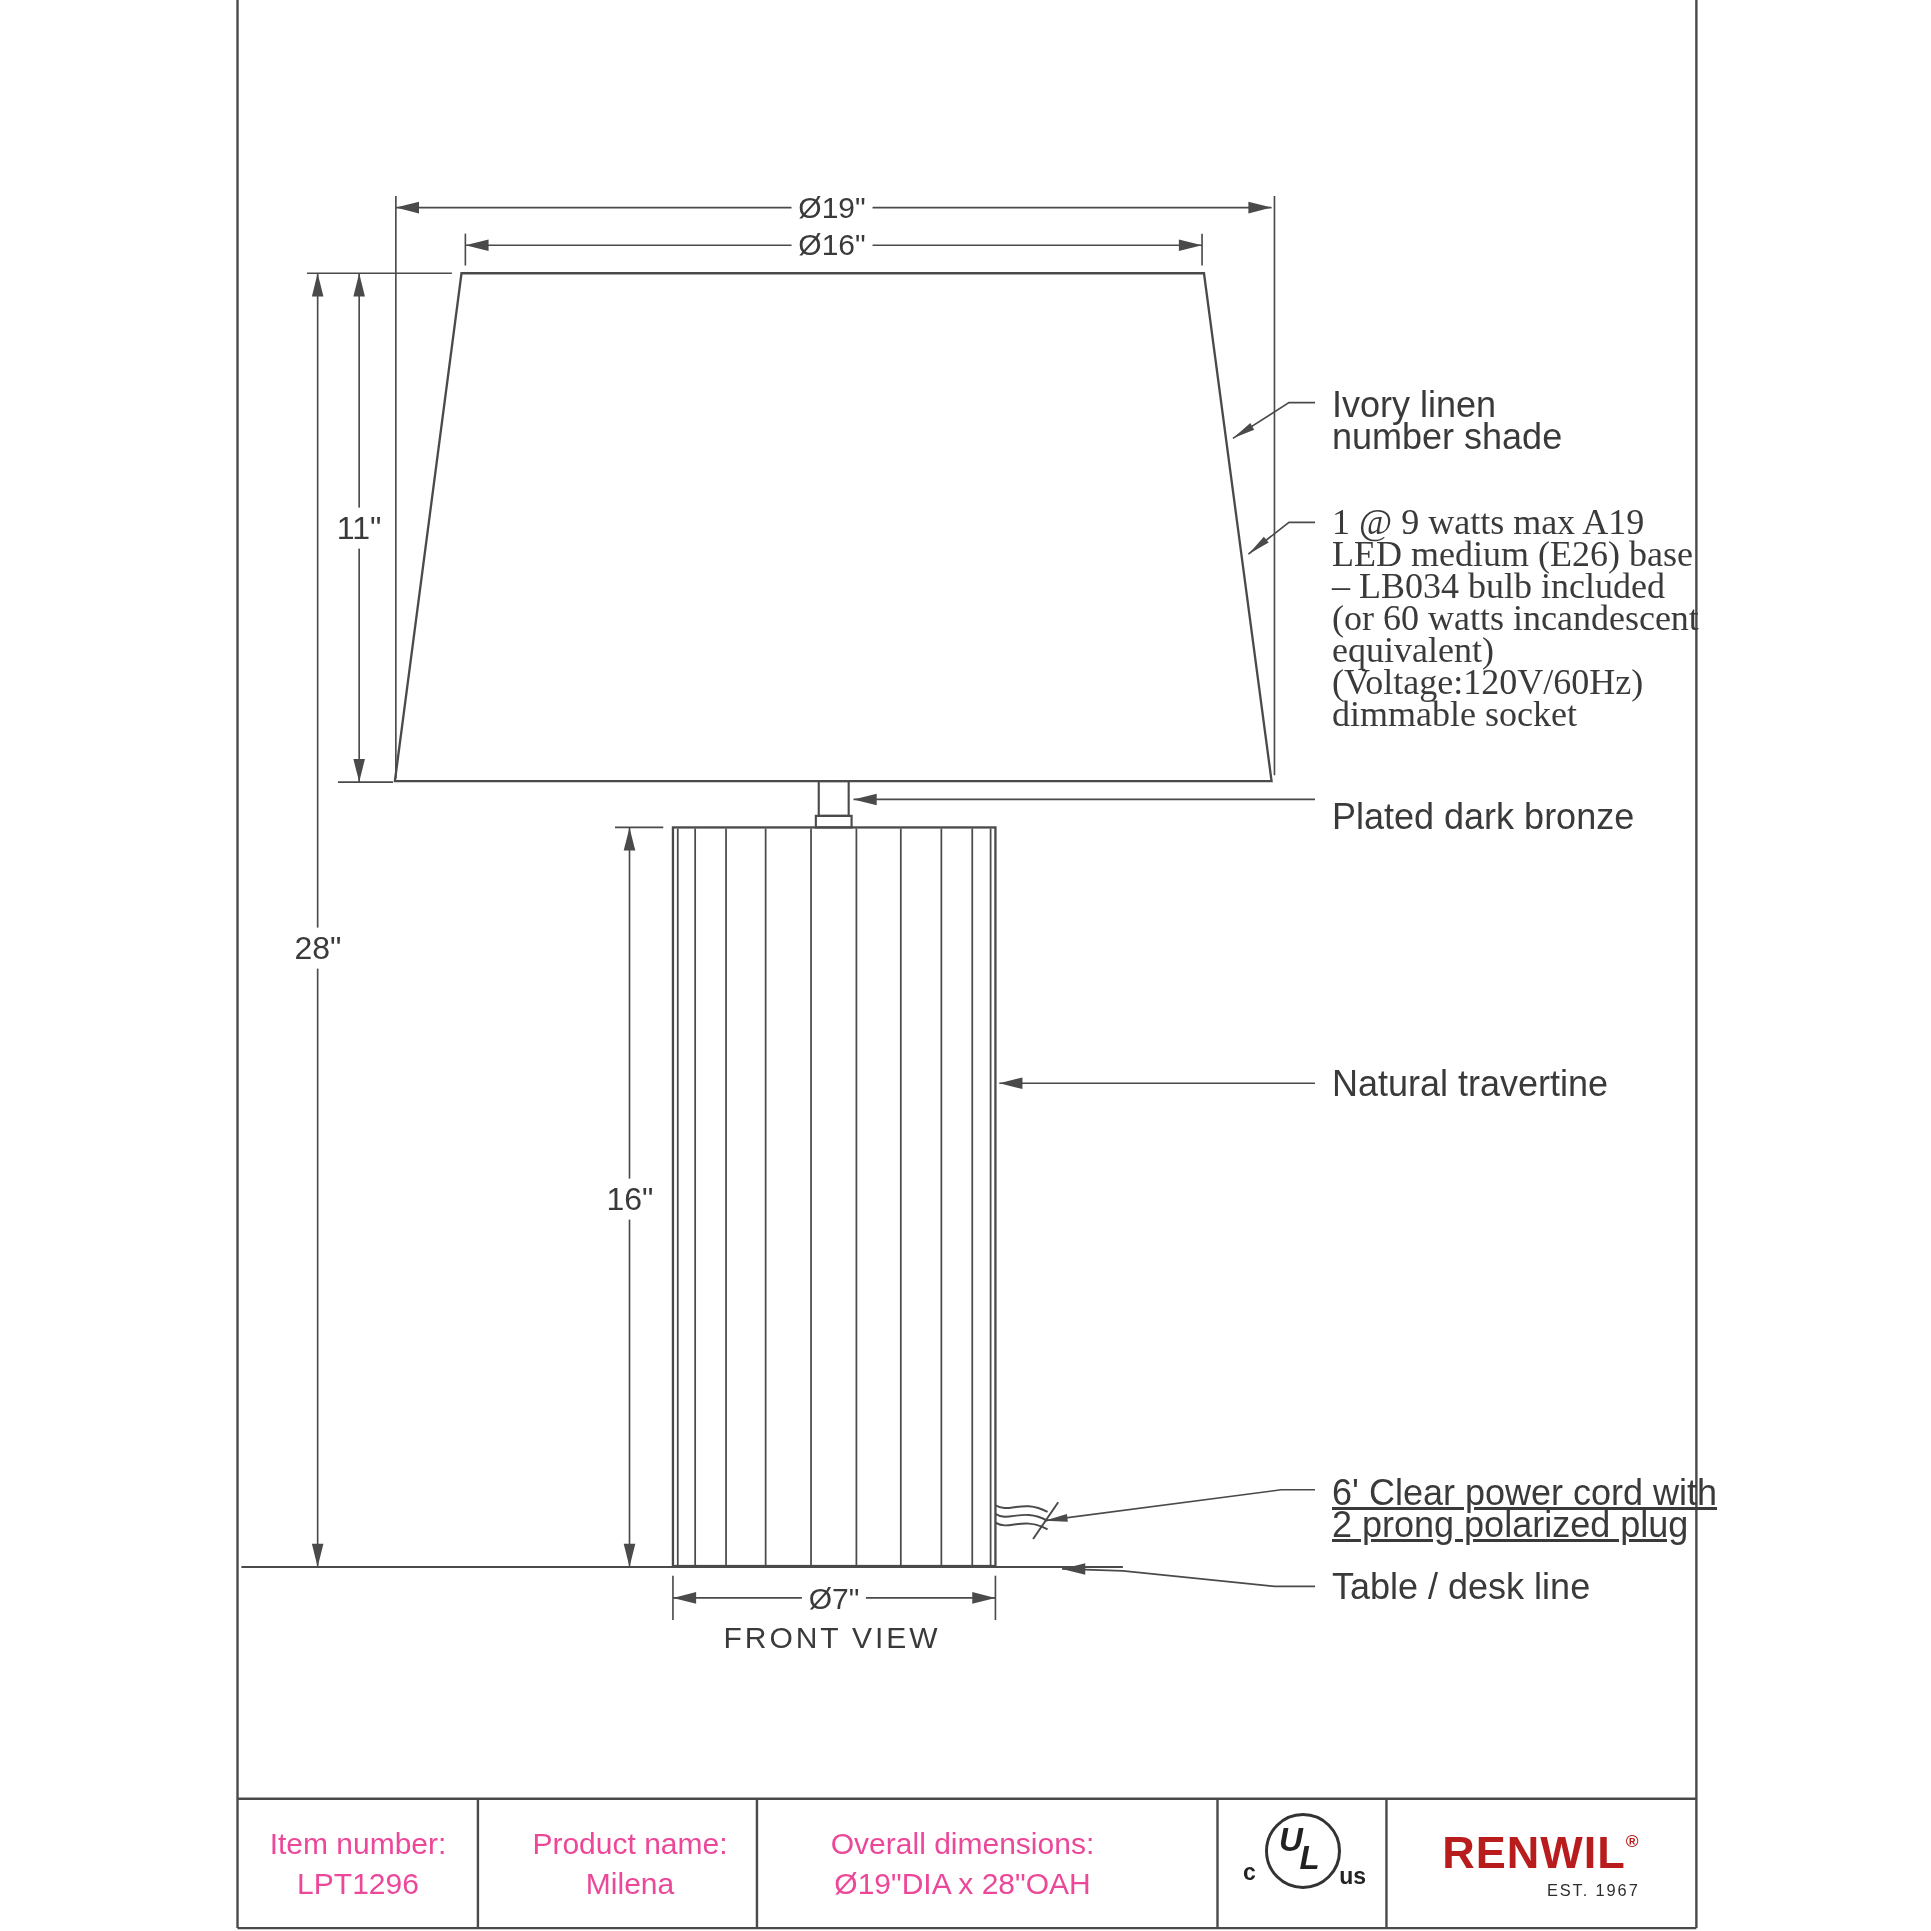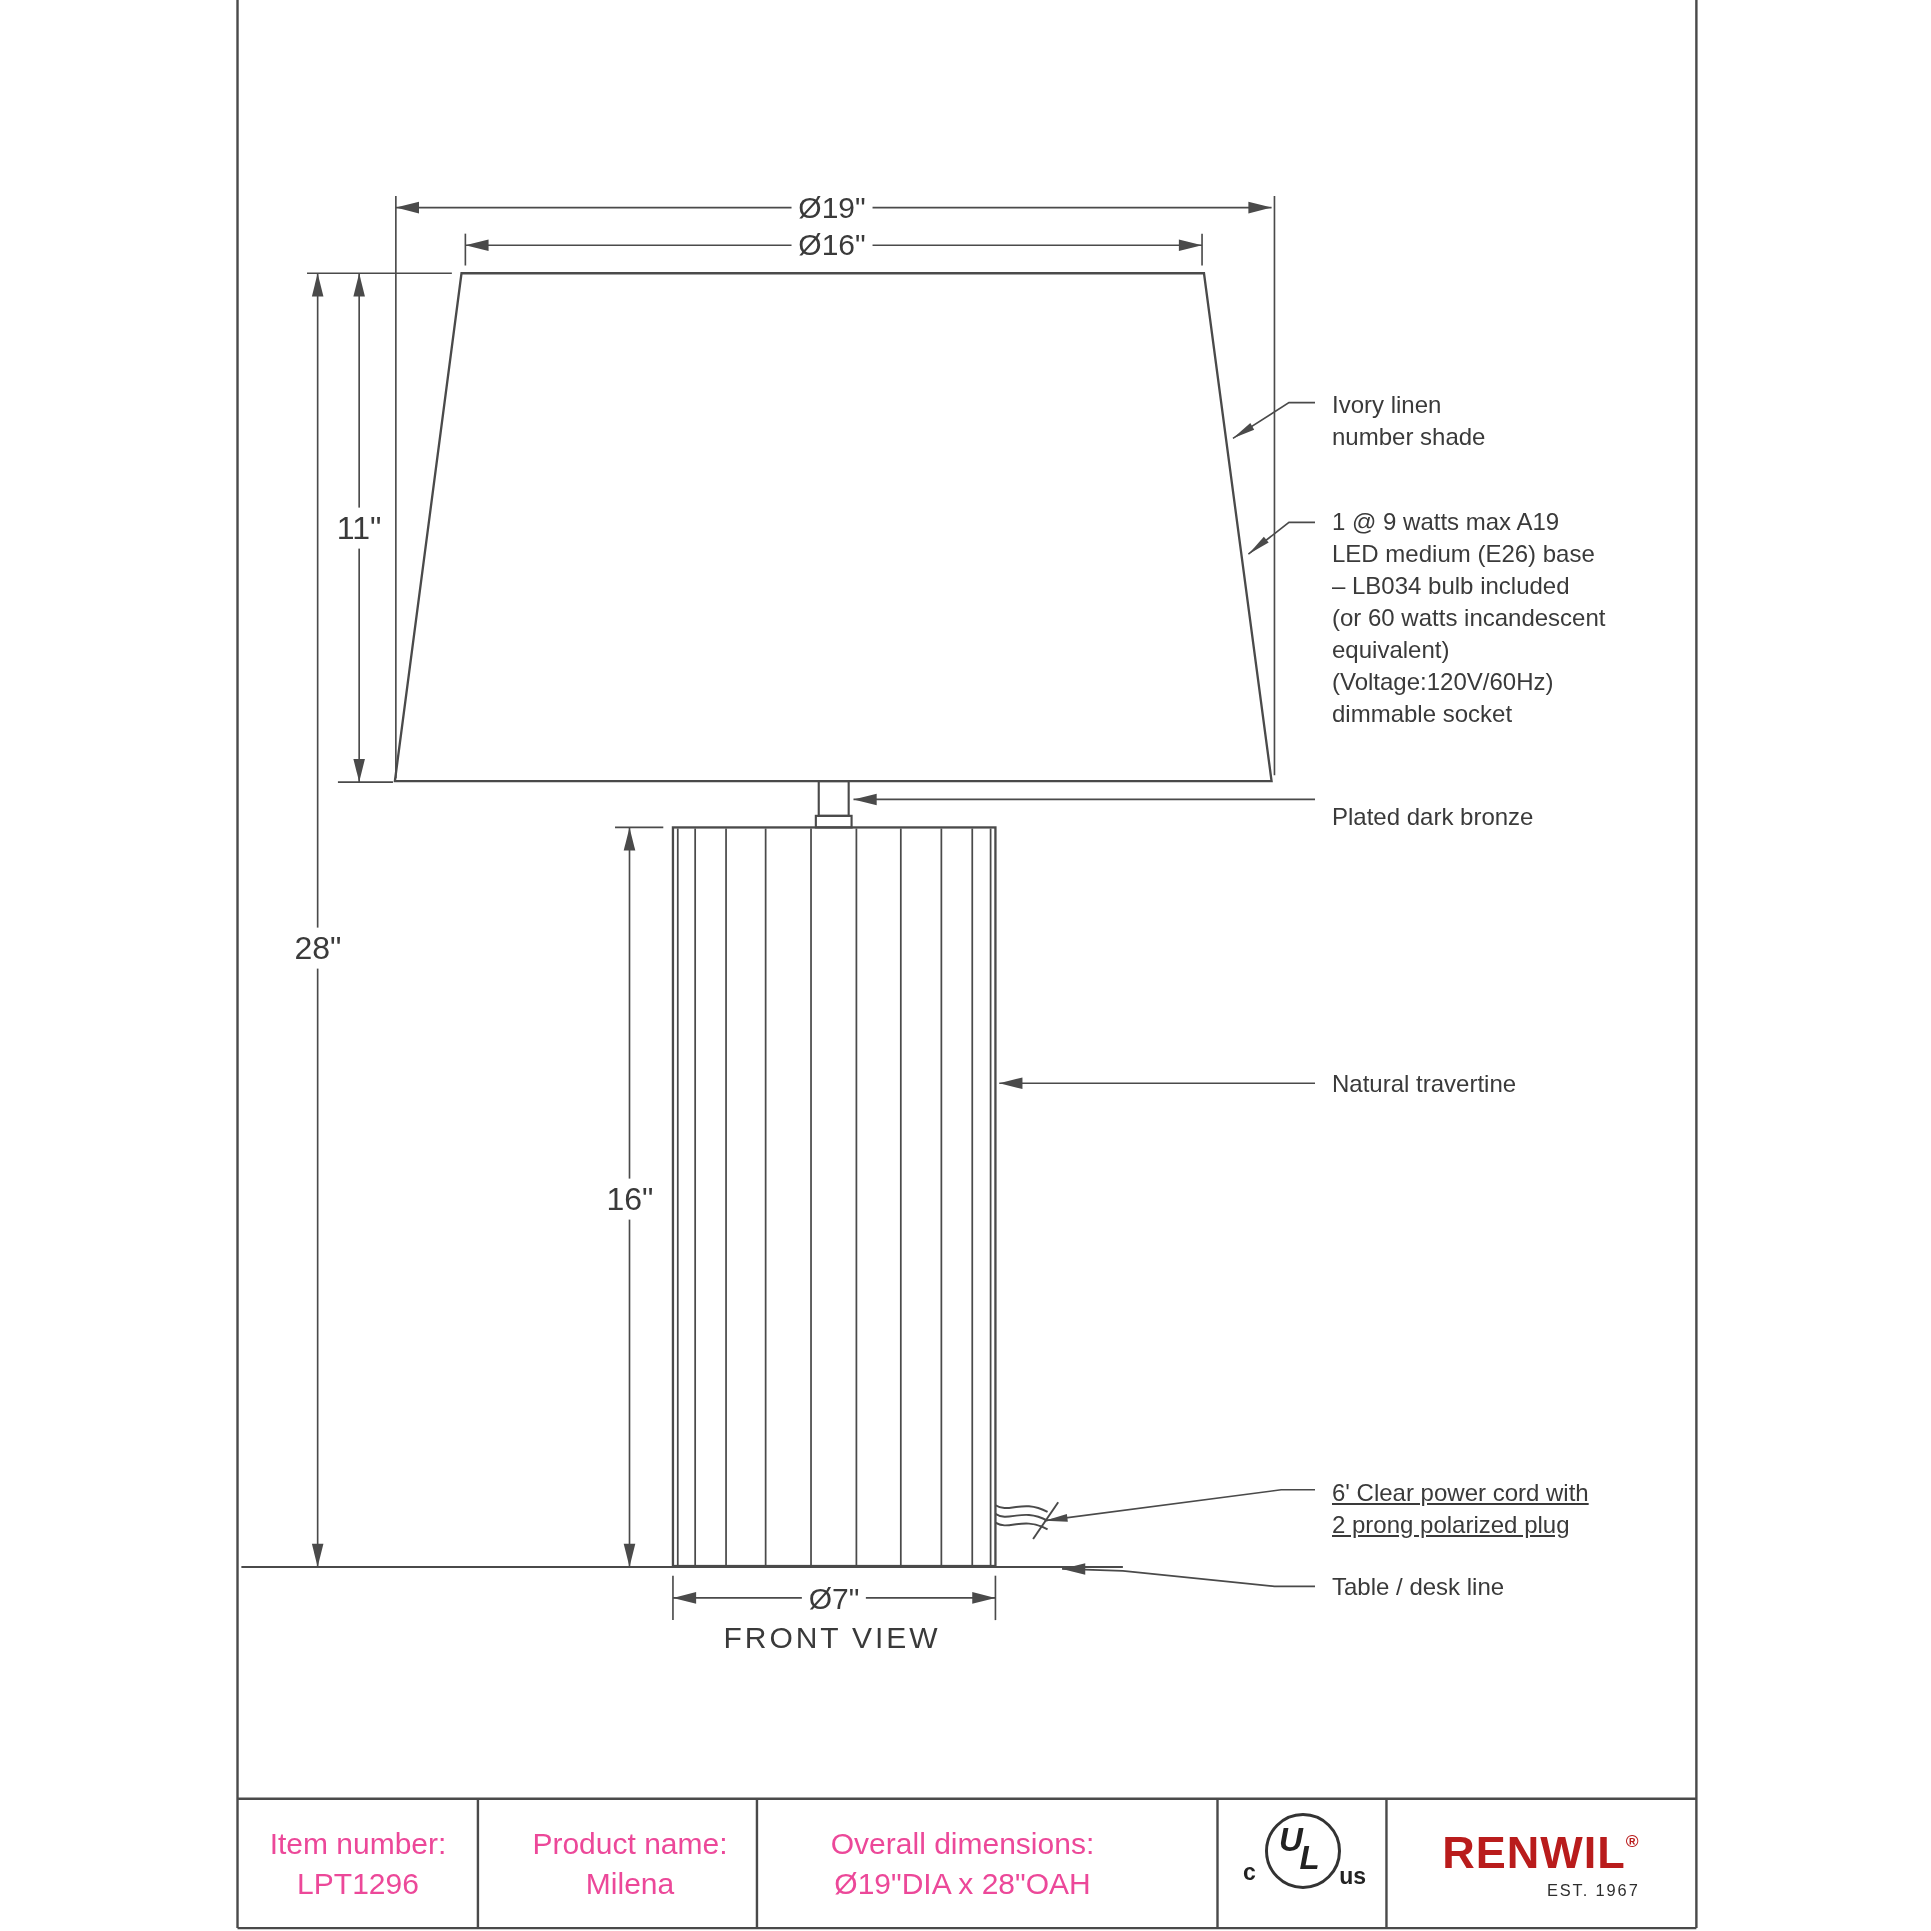--- a/index.html
+++ b/index.html
@@ -10,7 +10,7 @@
   .dim{transform:translate(-50%,-50%);background:#fff;padding:1.9px 6.8px;font-size:32px;text-align:center;}
   .dimsm{font-size:30px;}
   .view{transform:translate(-50%,-50%);font-size:30px;letter-spacing:2.9px;}
-  .ann{font-size:24px;line-height:32px;}
+  .ann{font-size:36px;line-height:32px;}
   .annblock div{white-space:nowrap;}
   
   .cell{position:absolute;top:1799px;height:129px;display:flex;flex-direction:column;

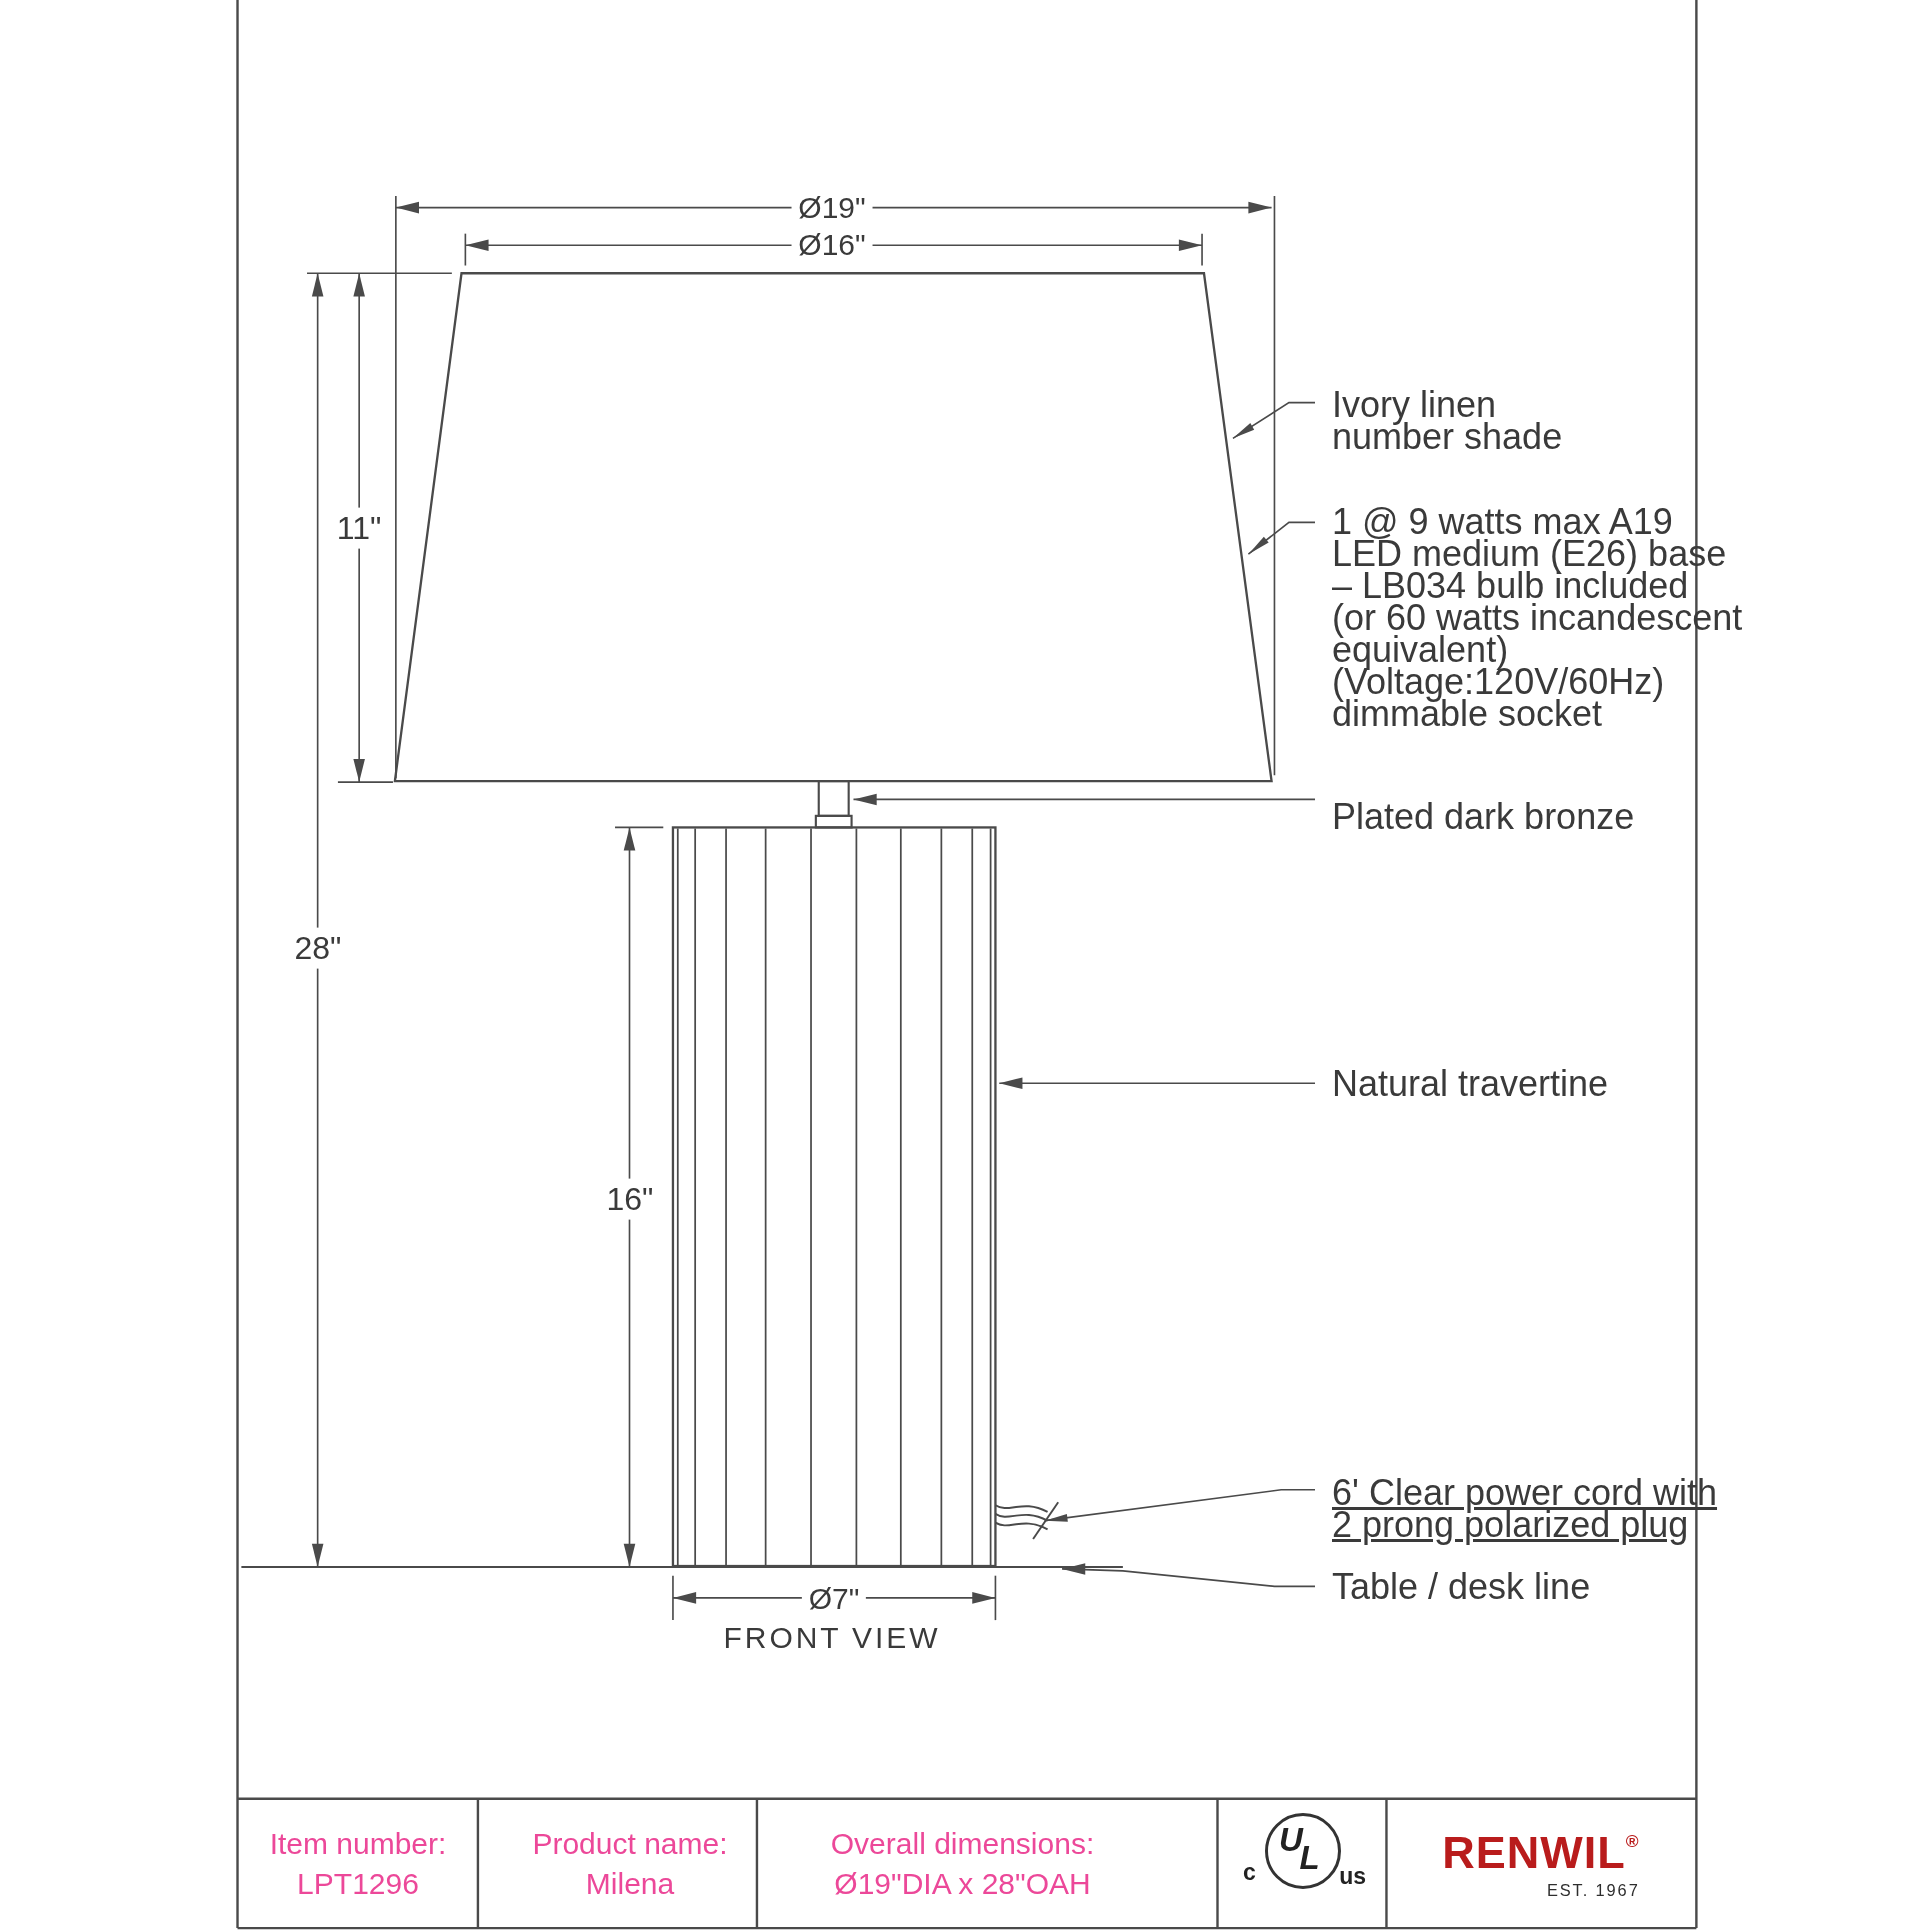--- a/index.html
+++ b/index.html
@@ -152,7 +152,7 @@
     <div>number shade</div>
   </div>
 
-  <div class="lbl ann annblock" style="left:1332px;top:506px;">
+  <div class="lbl ann annblock" style="left:1332px;top:506px;font-family:Liberation Serif, serif;">
     <div>1 @ 9 watts max A19</div>
     <div>LED medium (E26) base</div>
     <div>– LB034 bulb included</div>

